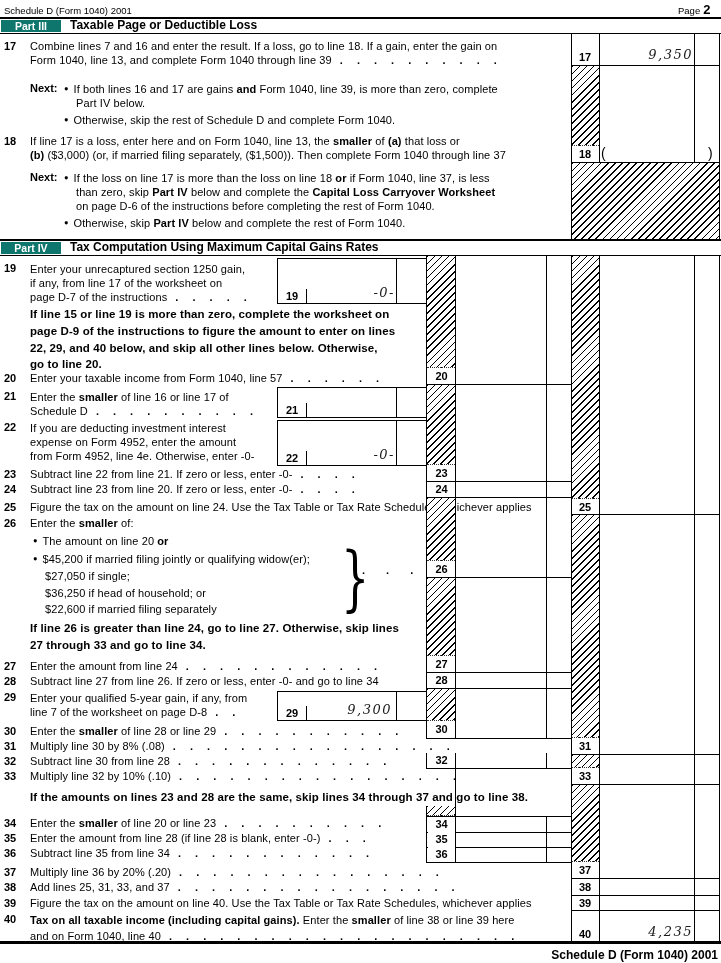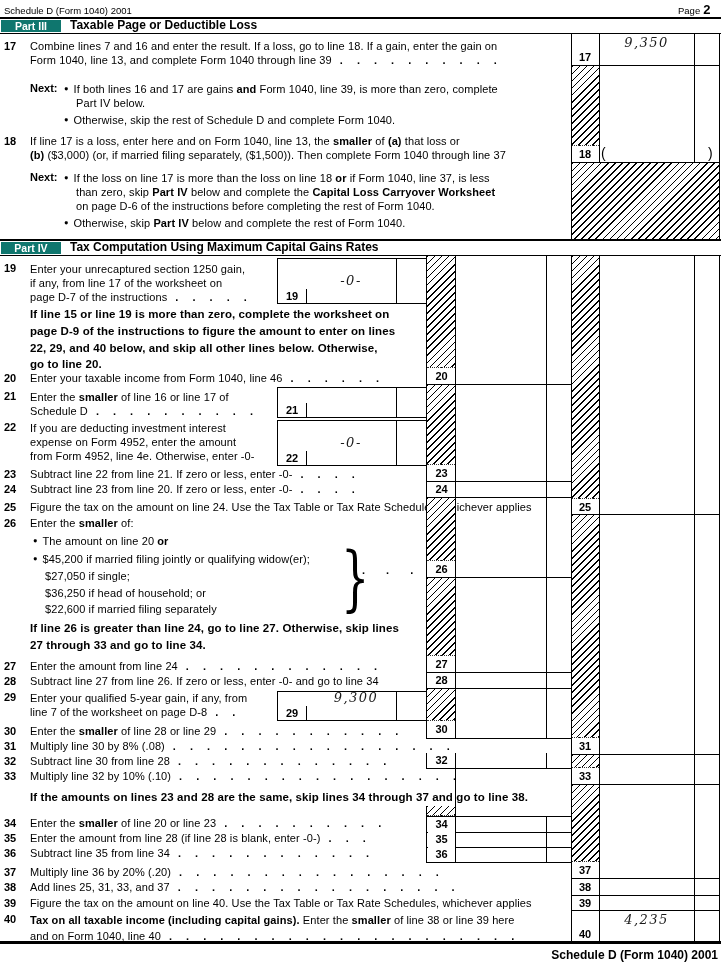--- a/index.html
+++ b/index.html
@@ -18,8 +18,8 @@
   .dotb{border-bottom:1px dotted #333;box-sizing:border-box;}
   .lbl{position:absolute;width:26px;height:14px;line-height:14px;text-align:center;
        font-weight:bold;font-size:11px;background:#fff;}
-  .field{position:absolute;display:flex;justify-content:center;align-items:flex-end;
-         padding-bottom:14px;box-sizing:border-box;}
+  .field{position:absolute;display:flex;justify-content:flex-end;align-items:flex-end;
+         padding-bottom:2px;box-sizing:border-box;}
   .val{font-family:"DejaVu Serif",serif;font-style:italic;font-size:13px;color:#1a1a1a;letter-spacing:1.5px;}
   .partbar{position:absolute;left:0;width:721px;height:17px;box-sizing:border-box;
            border-top:2.5px solid #000;border-bottom:1.5px solid #000;background:#fff;}

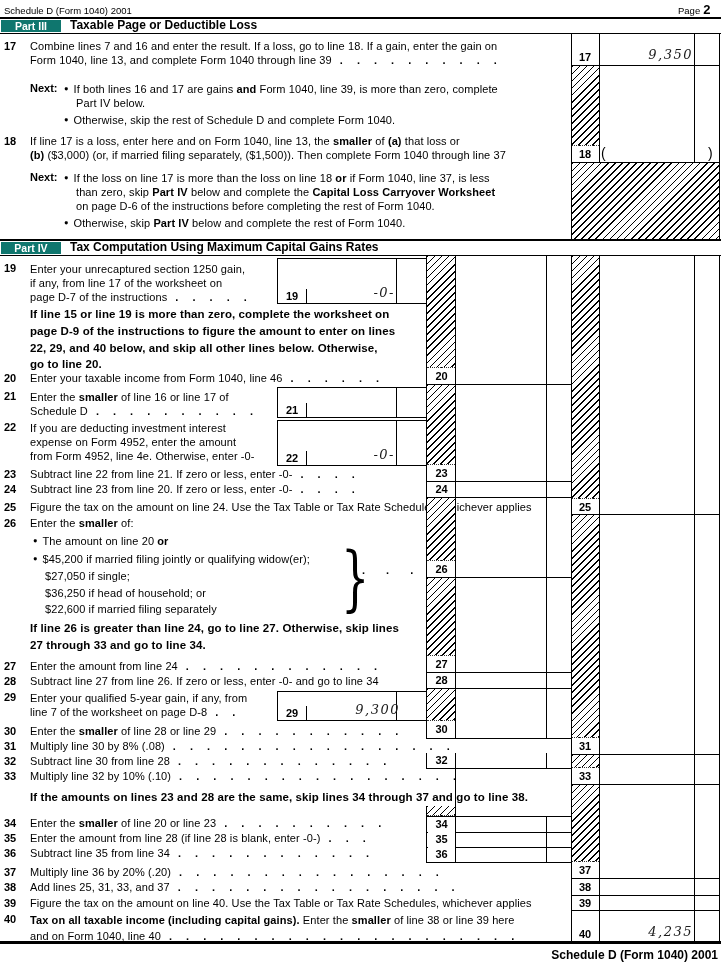--- a/index.html
+++ b/index.html
@@ -89,7 +89,7 @@
   <div class="txt" style="left:30px;top:306px;width:420px;line-height:16.8px;font-size:11.5px;"><span class="b">If line 15 or line 19 is more than zero, complete the worksheet on</span><br><span class="b">page D-9 of the instructions to figure the amount to enter on lines</span><br><span class="b">22, 29, and 40 below, and skip all other lines below. Otherwise,</span><br><span class="b">go to line 20.</span></div>
 
   <div class="num" style="left:4px;top:372px;">20</div>
-  <div class="txt" style="left:30px;top:372px;width:400px;"><span>Enter your taxable income from Form 1040, line 46</span><span class="dots">. . . . . .</span></div>
+  <div class="txt" style="left:30px;top:372px;width:400px;"><span>Enter your taxable income from Form 1040, line 57</span><span class="dots">. . . . . .</span></div>
 
   <div class="num" style="left:4px;top:390px;">21</div>
   <div class="txt" style="left:30px;top:390px;width:250px;line-height:14px;"><span>Enter the </span><span class="b">smaller</span><span> of line 16 or line 17 of</span><br><span>Schedule D</span><span class="dots">. . . . . . . . . .</span></div>

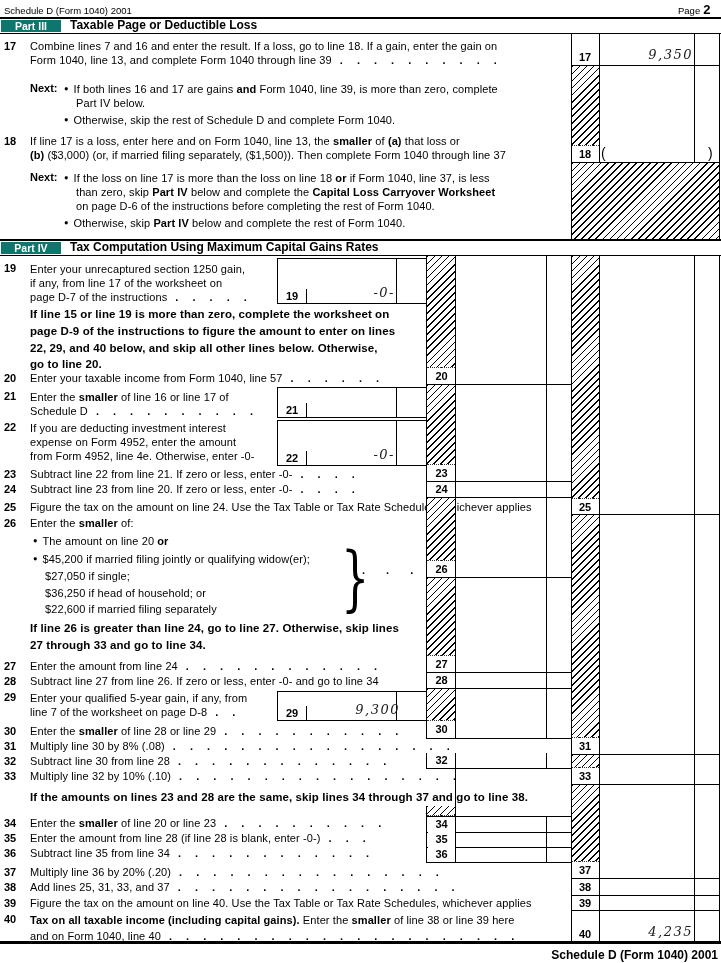--- a/index.html
+++ b/index.html
@@ -189,7 +189,7 @@
   <div class="field" style="left:307px;top:421px;width:88px;height:43px;">
     <span class="val">-0-</span>
   </div>
-  <div class="field" style="left:312px;top:692px;width:88px;height:27px;">
+  <div class="field" style="left:304px;top:692px;width:88px;height:27px;">
     <span class="val">9,300</span>
   </div>
 

